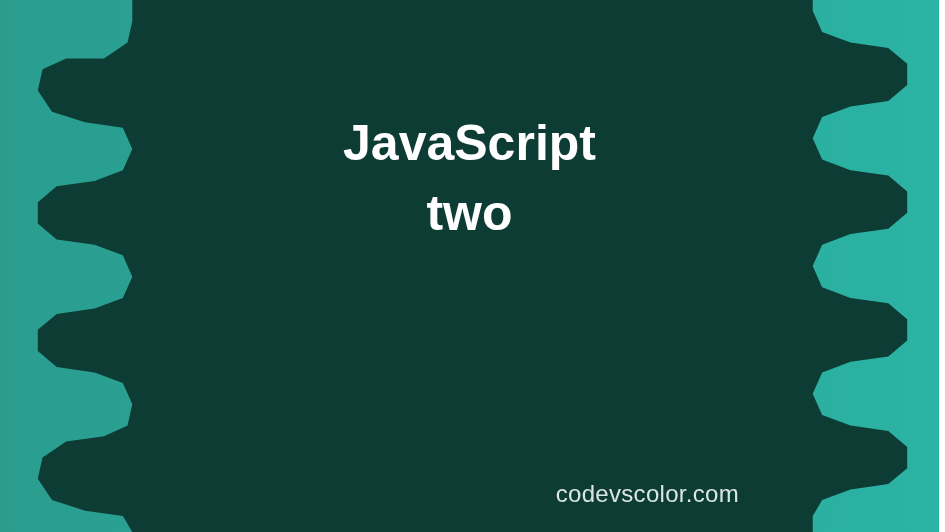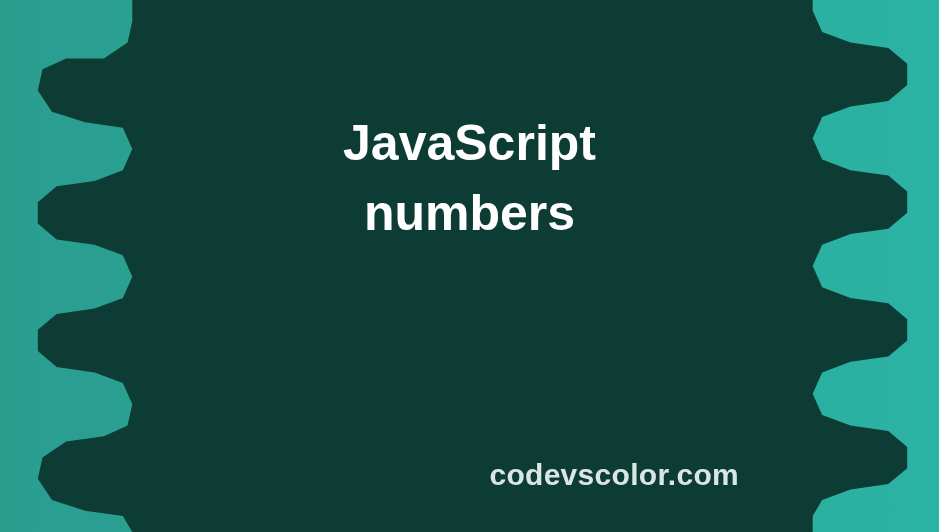--- a/index.html
+++ b/index.html
@@ -142,6 +142,7 @@
 
   <div class="title-block">
     <span class="title-line">JavaScript</span>
+    <span class="title-line">two</span>
     <span class="title-line">numbers</span>
   </div>
 

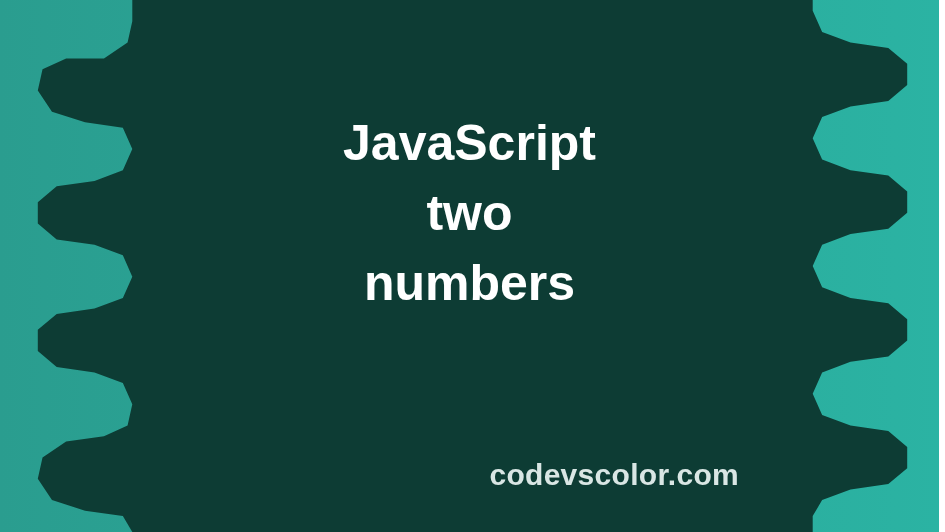--- a/index.html
+++ b/index.html
@@ -143,7 +143,6 @@
   <div class="title-block">
     <span class="title-line">JavaScript</span>
     <span class="title-line">two</span>
-    <span class="title-line">numbers</span>
   </div>
 
   <div class="watermark">codevscolor.com</div>

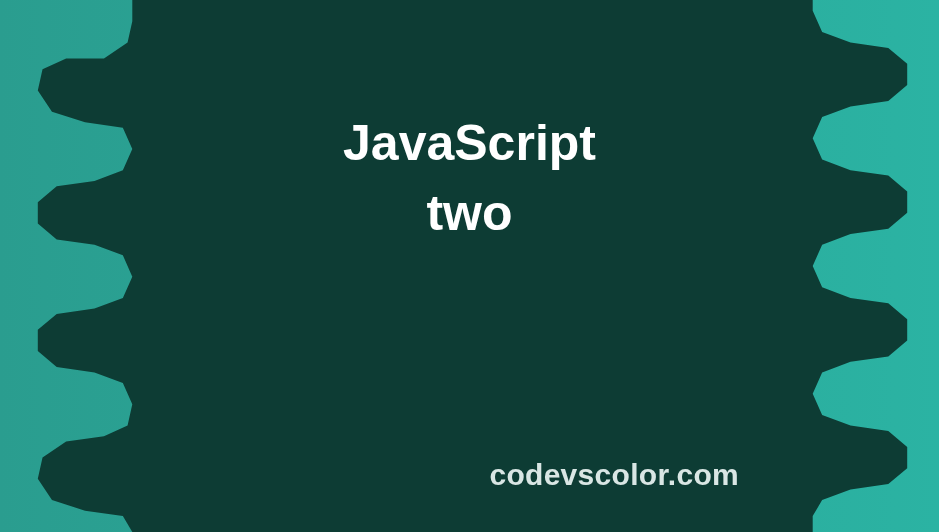--- a/index.html
+++ b/index.html
@@ -126,11 +126,11 @@
     }
     .watermark {
       position: absolute;
-      bottom: 40px;
+      bottom: 24px;
       right: 200px;
       color: #d9e6e4;
-      font-size: 30px;
-      font-weight: 700;
+      font-size: 24px;
+      font-weight: 400;
       letter-spacing: 0.3px;
     }
   </style>

